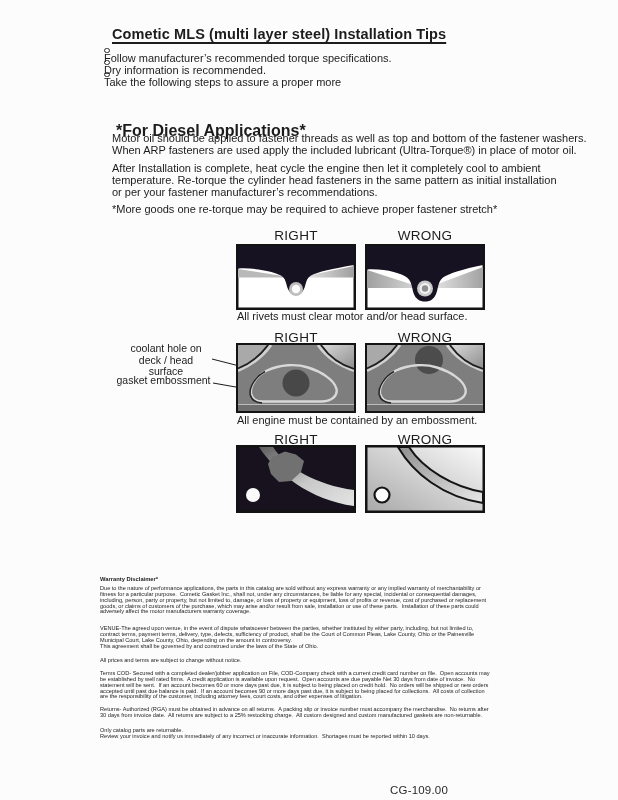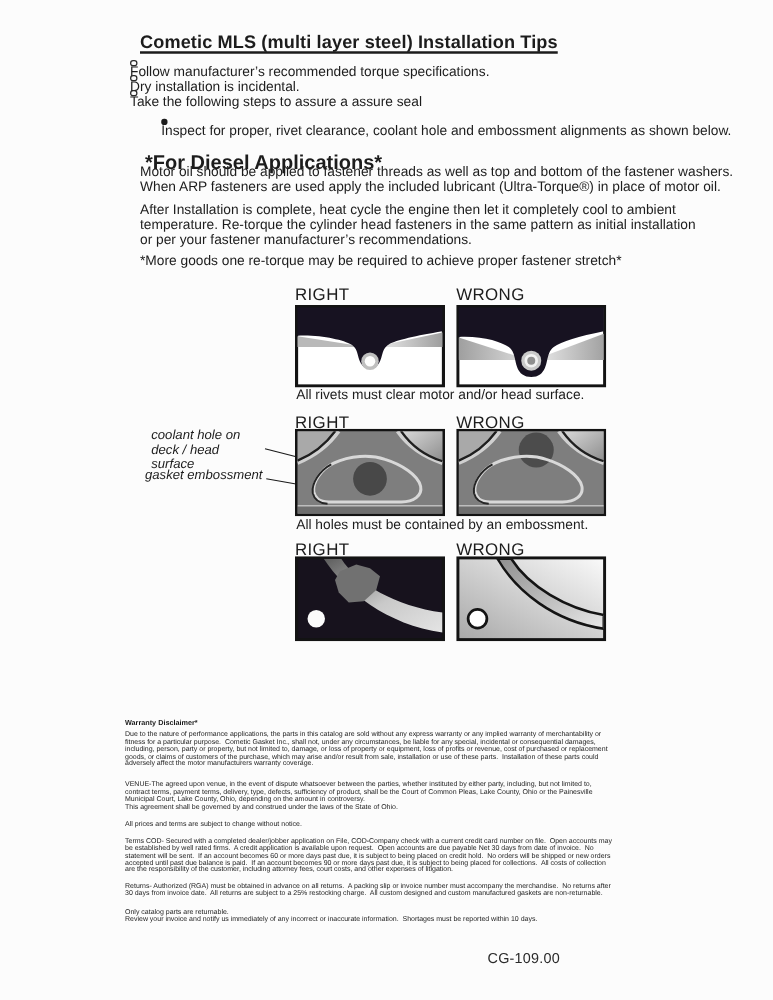--- a/index.html
+++ b/index.html
@@ -41,7 +41,7 @@
   </div>
   <div class="abs brow" style="left:104px;top:56px">
     <span class="ob"></span>
-    <span>Dry installation is incidental.</span>
+    <span>Dry information is recommended.</span>
   </div>
   <div class="abs brow" style="left:104px;top:68px">
     <span class="ob"></span>

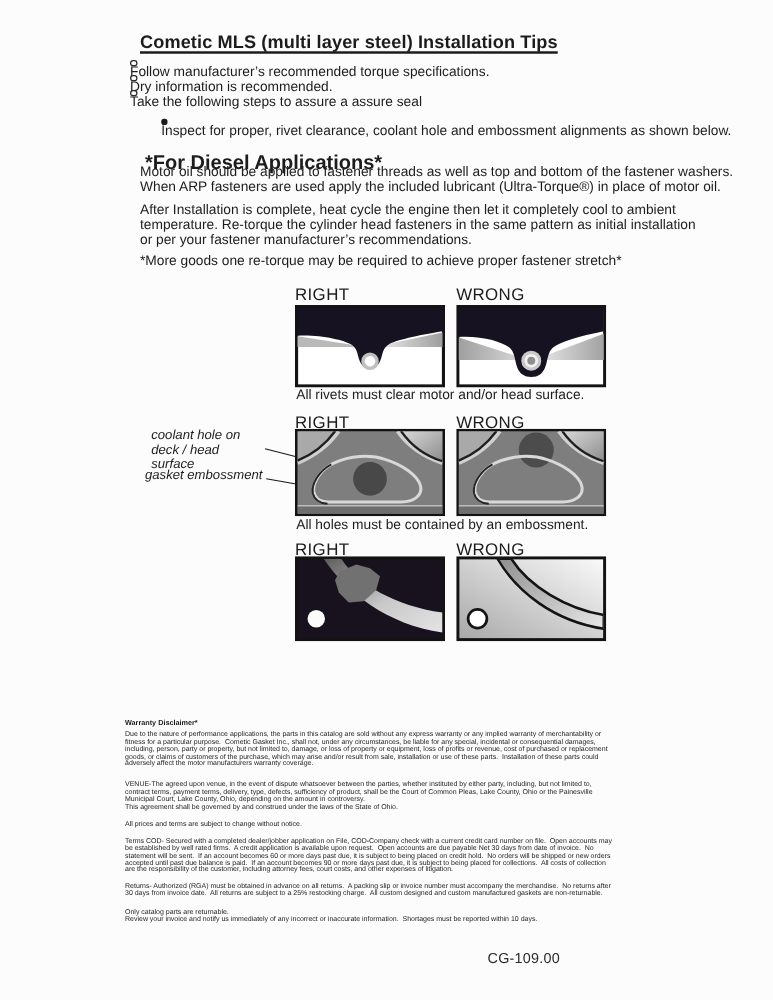--- a/index.html
+++ b/index.html
@@ -45,7 +45,7 @@
   </div>
   <div class="abs brow" style="left:104px;top:68px">
     <span class="ob"></span>
-    <span>Take the following steps to assure a assure seal</span>
+    <span>Take the following steps to assure a proper more</span>
   </div>
   <div class="abs brow" style="left:129px;top:92px">
     <span class="fb"></span>

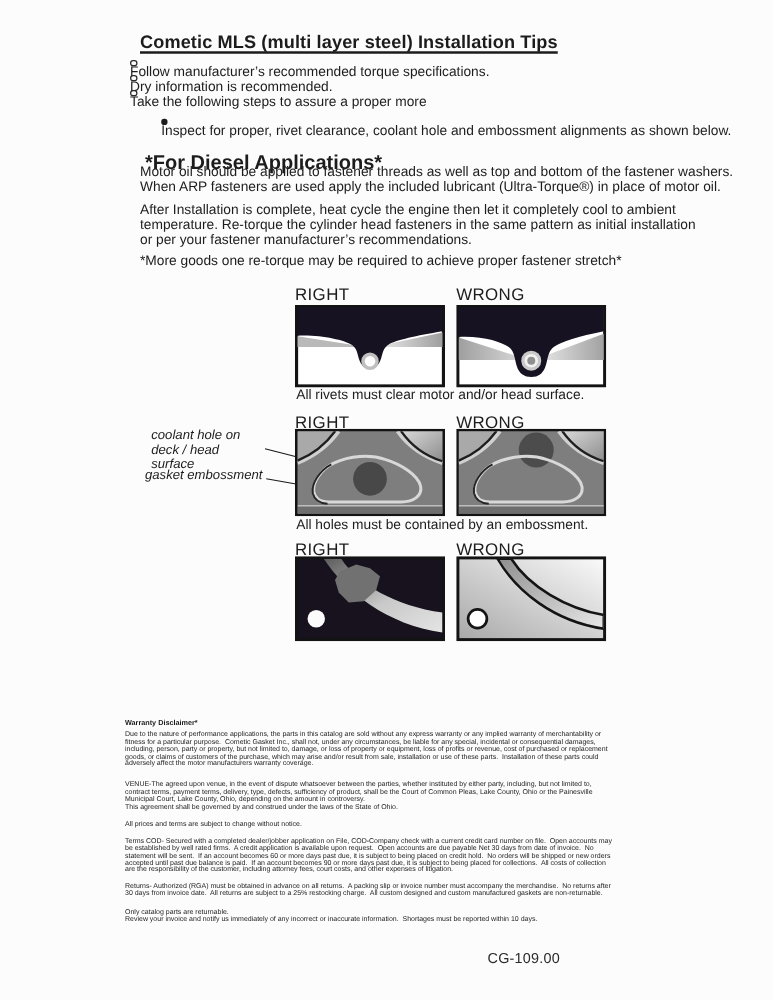--- a/index.html
+++ b/index.html
@@ -47,10 +47,6 @@
     <span class="ob"></span>
     <span>Take the following steps to assure a proper more</span>
   </div>
-  <div class="abs brow" style="left:129px;top:92px">
-    <span class="fb"></span>
-    <span>Inspect for proper, rivet clearance, coolant hole and embossment alignments as shown below.</span>
-  </div>
 
   <h2 class="abs h2" style="left:112px;top:118px">*For Diesel Applications*</h2>
   <p class="abs body" style="left:112px;top:133px">Motor oil should be applied to fastener threads as well as top and bottom of the fastener washers.

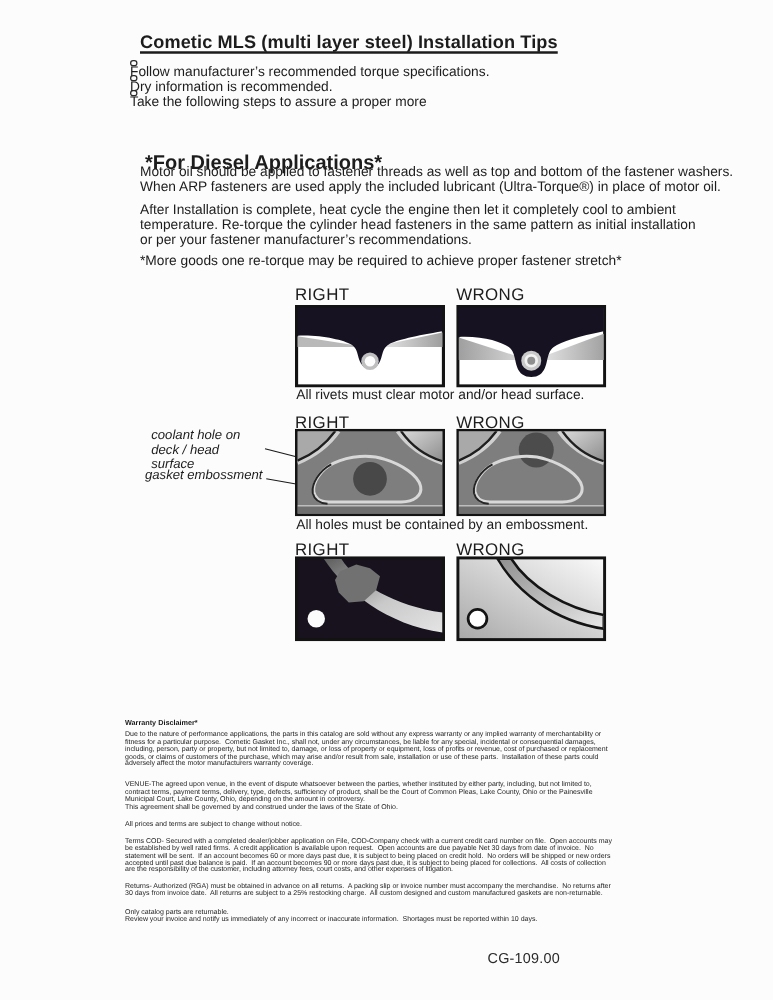--- a/index.html
+++ b/index.html
@@ -20,7 +20,7 @@
   .brow{display:flex;align-items:flex-start;font-size:11px;line-height:11.9px;flex-direction:column;}
   .ob{flex:0 0 auto;width:3.5px;height:3.5px;border:1px solid #2b2b2b;border-radius:50%;margin:3.5px 4px 0 0;}
   .fb{flex:0 0 auto;width:4.5px;height:4.5px;background:#1c1c1c;border-radius:50%;margin:3.2px 3px 0 0;}
-  .figlabel{width:120px;font-size:13.5px;font-weight:500;letter-spacing:.3px;}
+  .figlabel{width:120px;text-align:center;font-size:13.5px;font-weight:500;letter-spacing:.3px;}
   .caption{font-size:11px;line-height:11.5px;white-space:pre-line;}
   .annot{font-size:10.5px;line-height:11.5px;text-align:left;font-style:italic;}
   .fine{font-size:5.6px;line-height:5.85px;white-space:pre;color:#242424;}

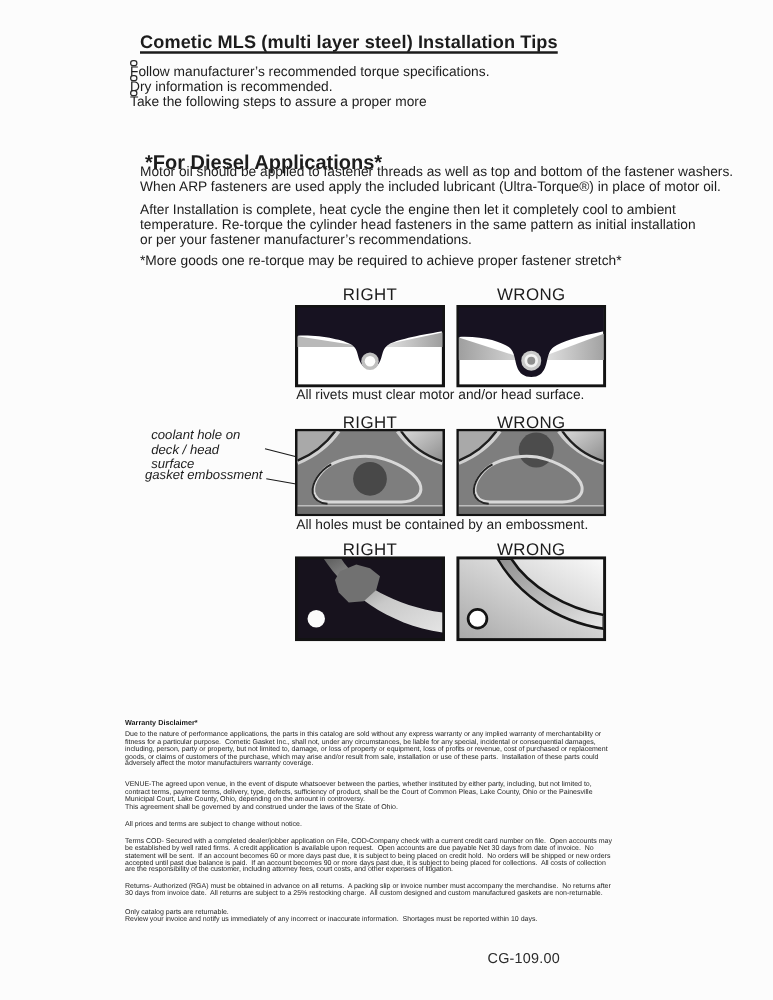--- a/index.html
+++ b/index.html
@@ -22,7 +22,7 @@
   .fb{flex:0 0 auto;width:4.5px;height:4.5px;background:#1c1c1c;border-radius:50%;margin:3.2px 3px 0 0;}
   .figlabel{width:120px;text-align:center;font-size:13.5px;font-weight:500;letter-spacing:.3px;}
   .caption{font-size:11px;line-height:11.5px;white-space:pre-line;}
-  .annot{font-size:10.5px;line-height:11.5px;text-align:left;font-style:italic;}
+  .annot{font-size:10.5px;line-height:11.5px;text-align:center;}
   .fine{font-size:5.6px;line-height:5.85px;white-space:pre;color:#242424;}
   .fineh{font-size:5.8px;font-weight:700;color:#1c1c1c;}
   .code{font-size:11.5px;letter-spacing:.2px;color:#2a2a2a;}

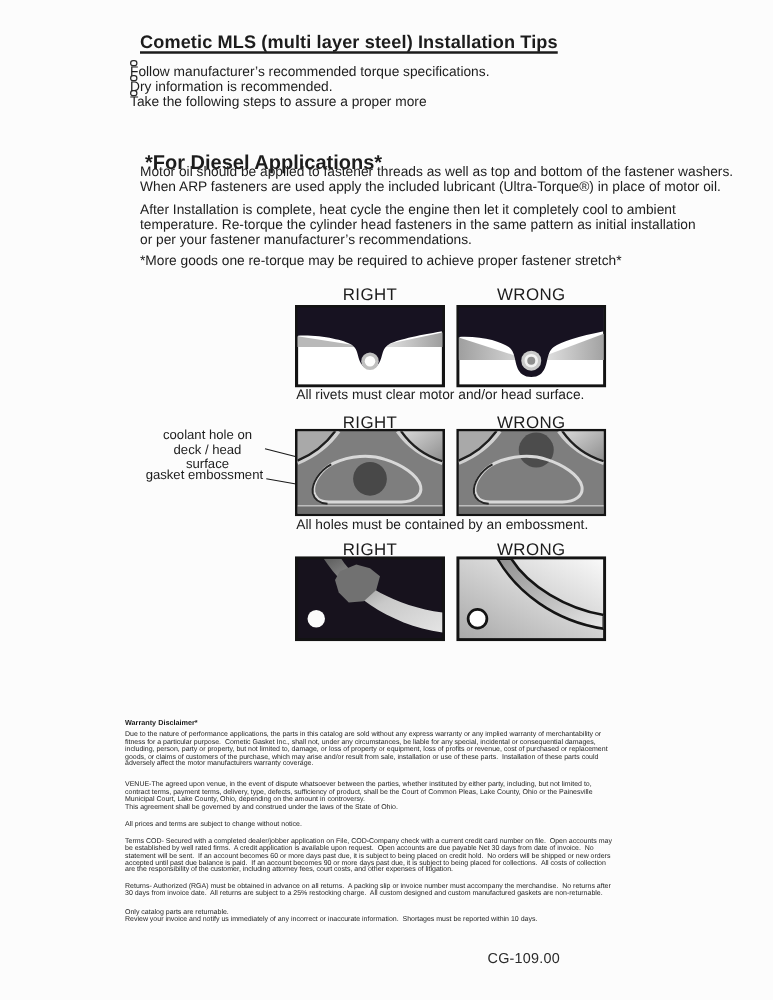--- a/index.html
+++ b/index.html
@@ -160,7 +160,7 @@
     </g>
   </svg>
 
-  <div class="abs caption" style="left:237px;top:415px">All holes must be contained by an embossment.</div>
+  <div class="abs caption" style="left:237px;top:415px">All engine must be contained by an embossment.</div>
 
   <div class="abs figlabel" style="left:236px;top:432px">RIGHT</div>
   <div class="abs figlabel" style="left:365px;top:432px">WRONG</div>

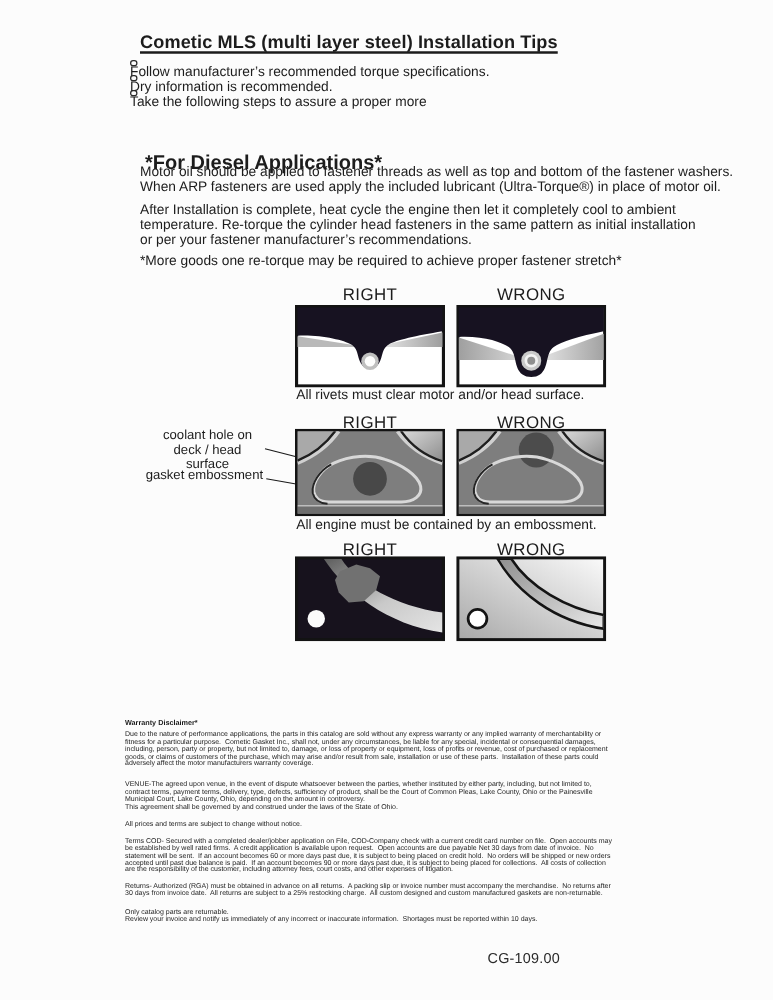--- a/index.html
+++ b/index.html
@@ -25,7 +25,7 @@
   .annot{font-size:10.5px;line-height:11.5px;text-align:center;}
   .fine{font-size:5.6px;line-height:5.85px;white-space:pre;color:#242424;}
   .fineh{font-size:5.8px;font-weight:700;color:#1c1c1c;}
-  .code{font-size:11.5px;letter-spacing:.2px;color:#2a2a2a;}
+  .code{font-size:11.5px;letter-spacing:.2px;color:#2a2a2a;margin-top:23px;}
   svg{display:block;}
 </style>
 </head>

